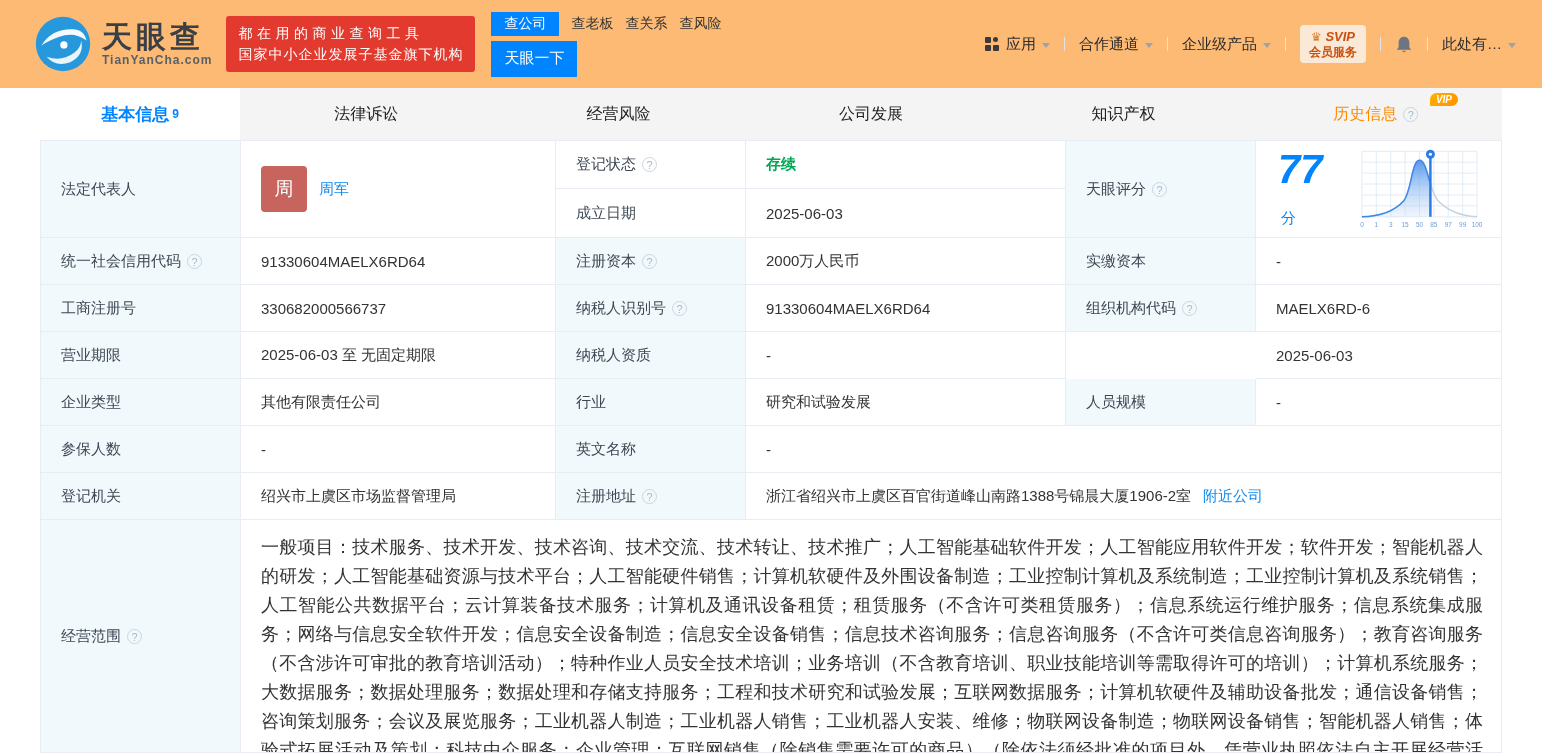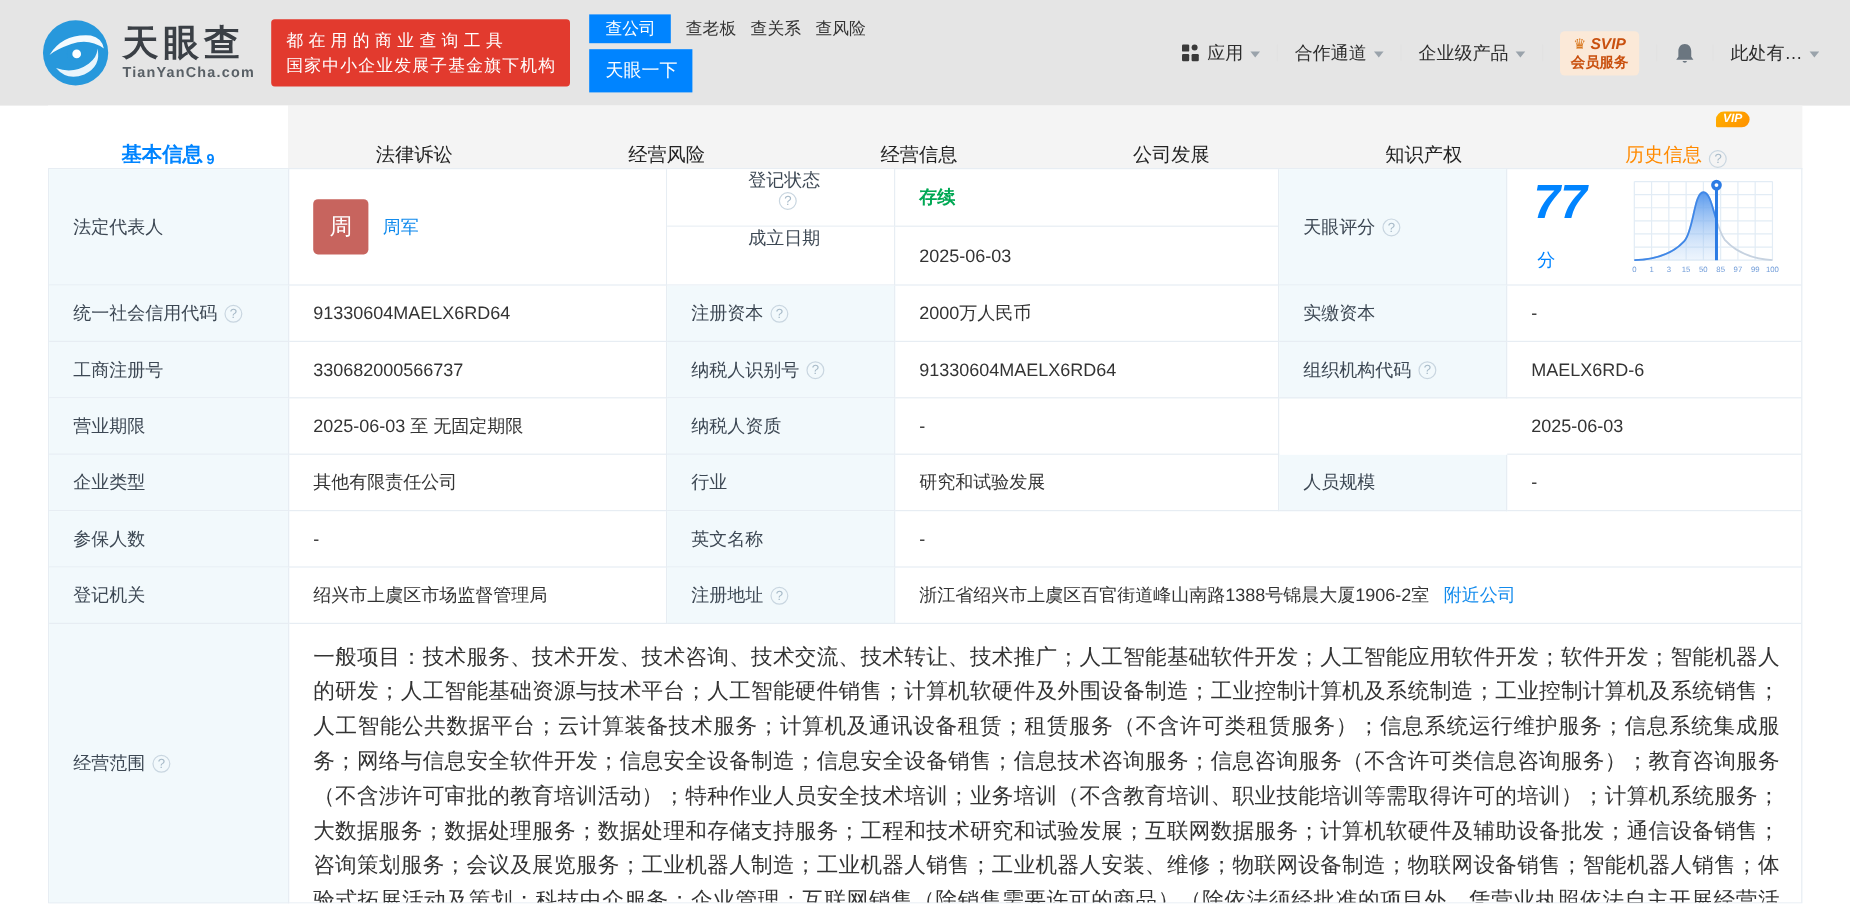--- a/index.html
+++ b/index.html
@@ -7,7 +7,7 @@
     font-family:"Liberation Sans","DejaVu Sans",sans-serif; }
 
   
-  .header { height:88px; display:flex; align-items:center; padding-left:34px; background:#e5e5e5; }
+  .header { height:88px; display:flex; align-items:center; padding-left:34px; background:#fdba74; }
   .logo { display:flex; align-items:center; cursor:pointer; }
   .logo-text { margin-left:10px; }
   .logo-cn { font-size:30px; font-weight:bold; color:#3a3f45; letter-spacing:4px; line-height:32px;}

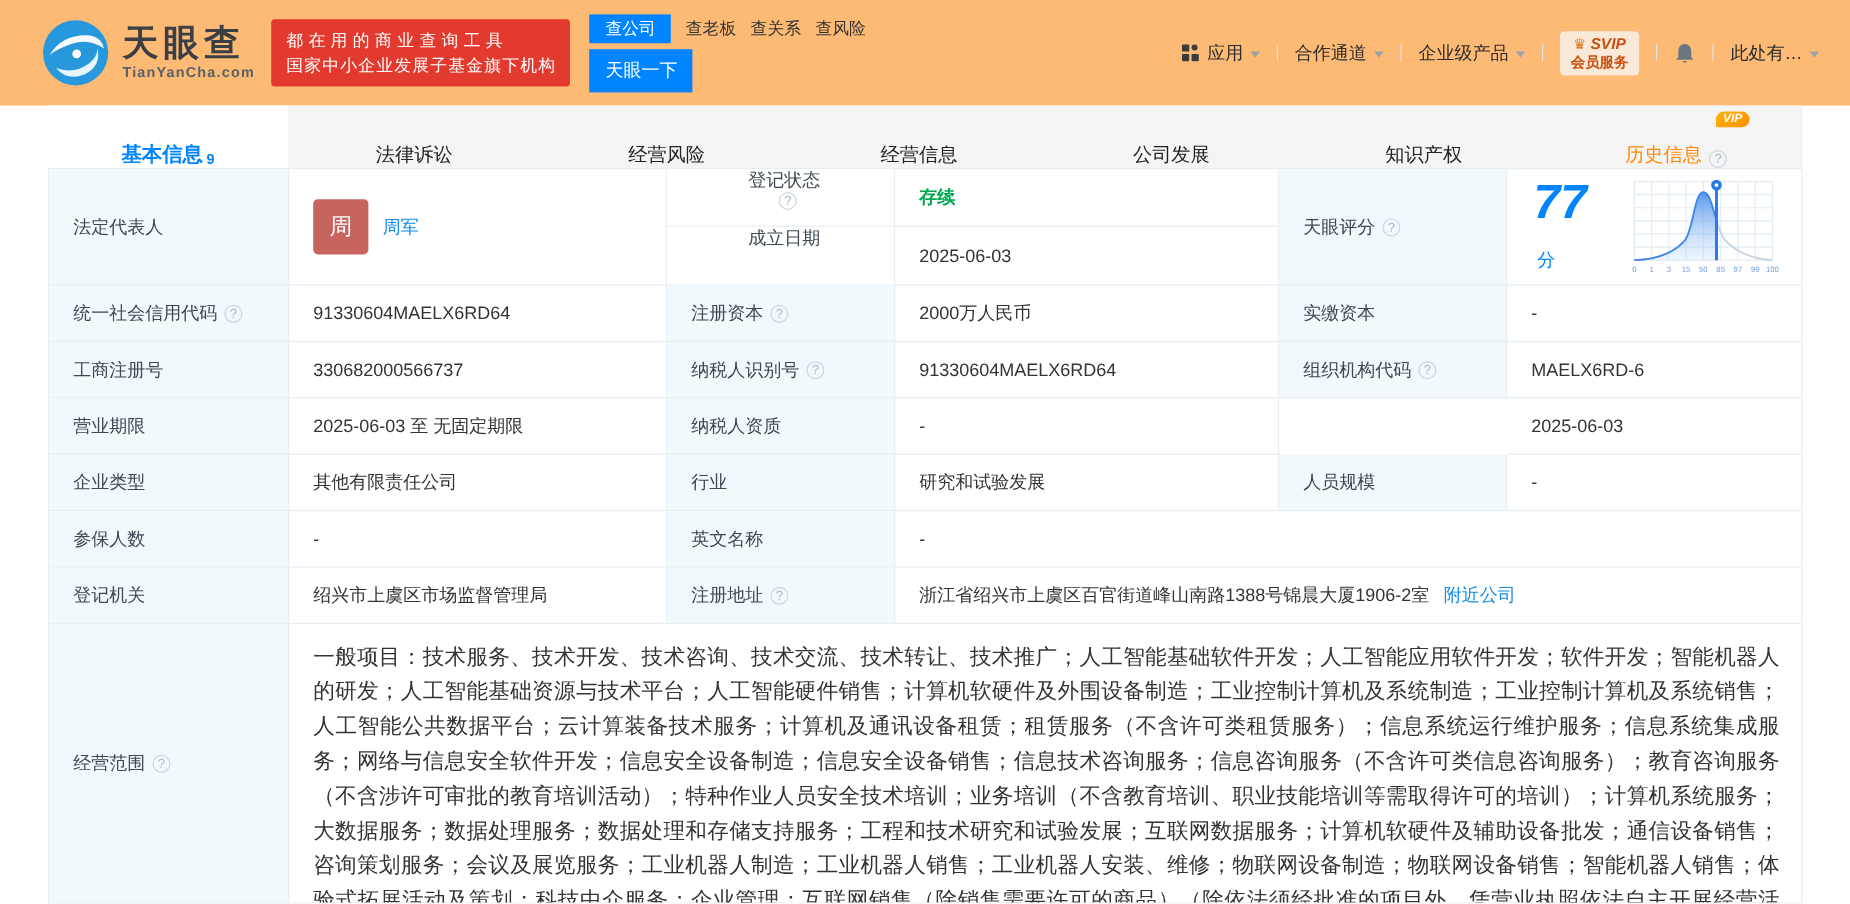--- a/index.html
+++ b/index.html
@@ -46,7 +46,7 @@
 
   
   .tab-strip { margin:0 40px; height:52px; background:#f4f4f4; display:flex; }
-  .tab { flex:1; display:flex; align-items:flex-end; justify-content:center; font-size:16px;
+  .tab { flex:1; display:flex; align-items:center; justify-content:center; font-size:16px;
       color:#222; cursor:pointer; position:relative; }
   .tab.active { flex:none; width:200px; background:#fff; color:#0084ff; font-weight:bold; font-size:17px; }
   .tab.active sup { font-size:12px; font-weight:bold; margin-left:3px; }

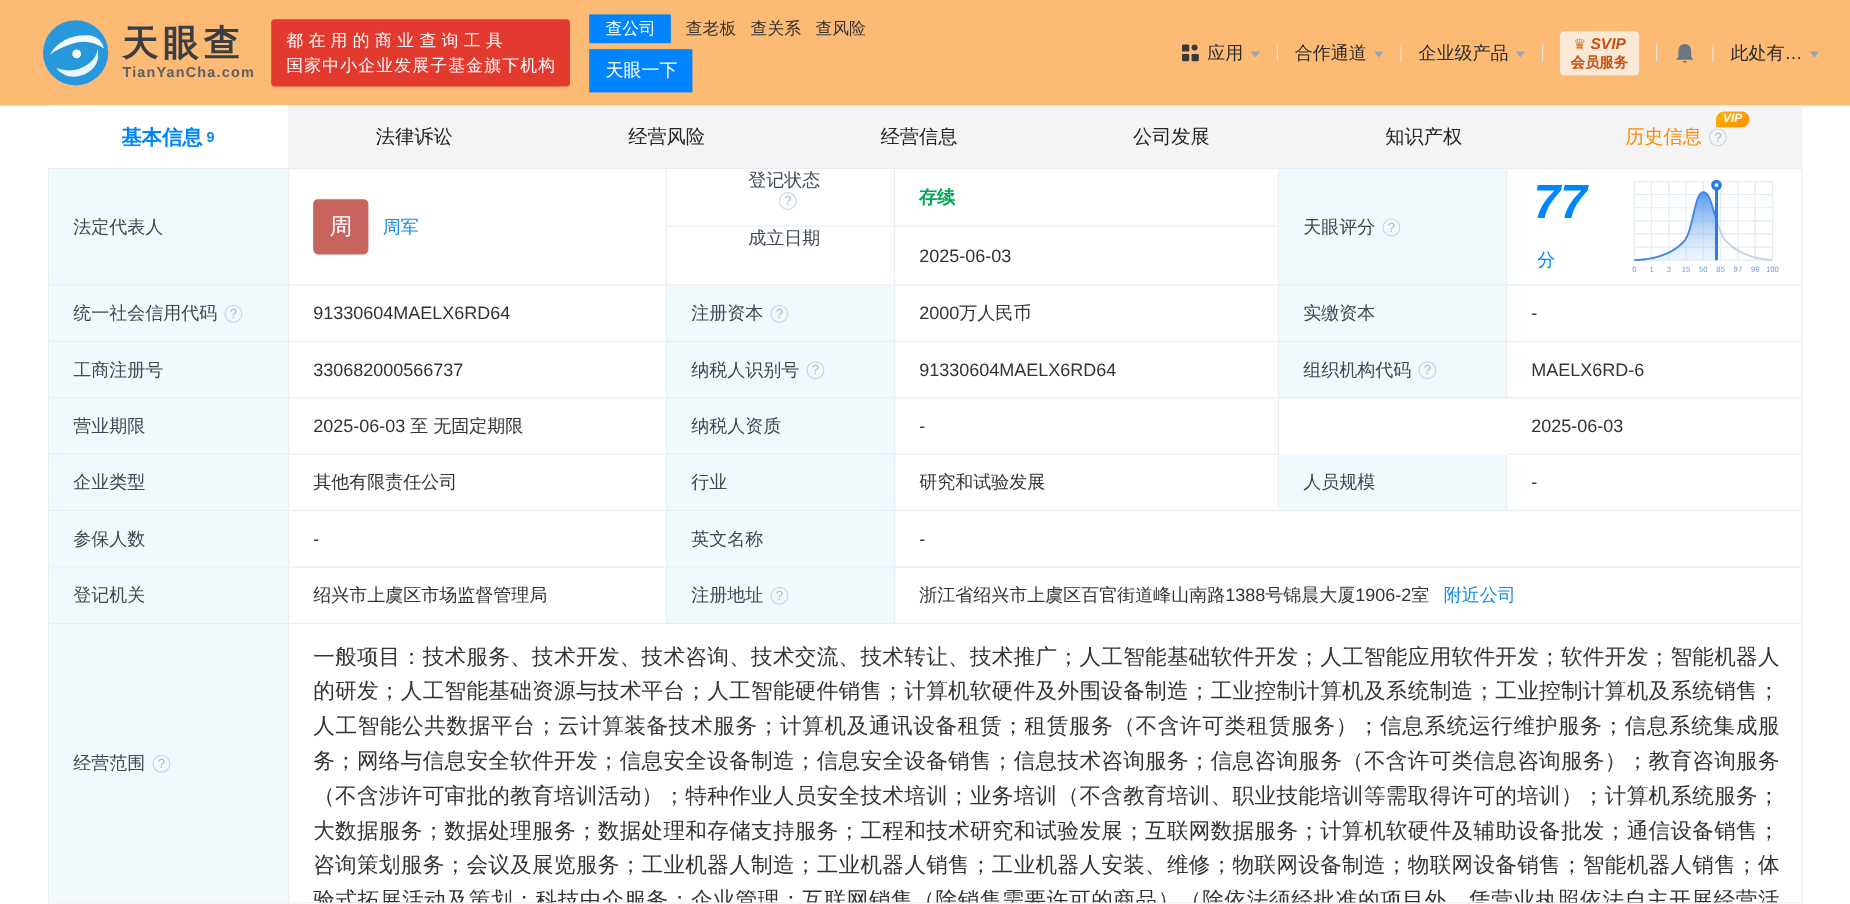--- a/index.html
+++ b/index.html
@@ -166,9 +166,6 @@
     </div>
   <div class="tab">
       <span>经营风险</span>
-    </div>
-  <div class="tab">
-      <span>经营信息</span>
     </div>
   <div class="tab">
       <span>公司发展</span>

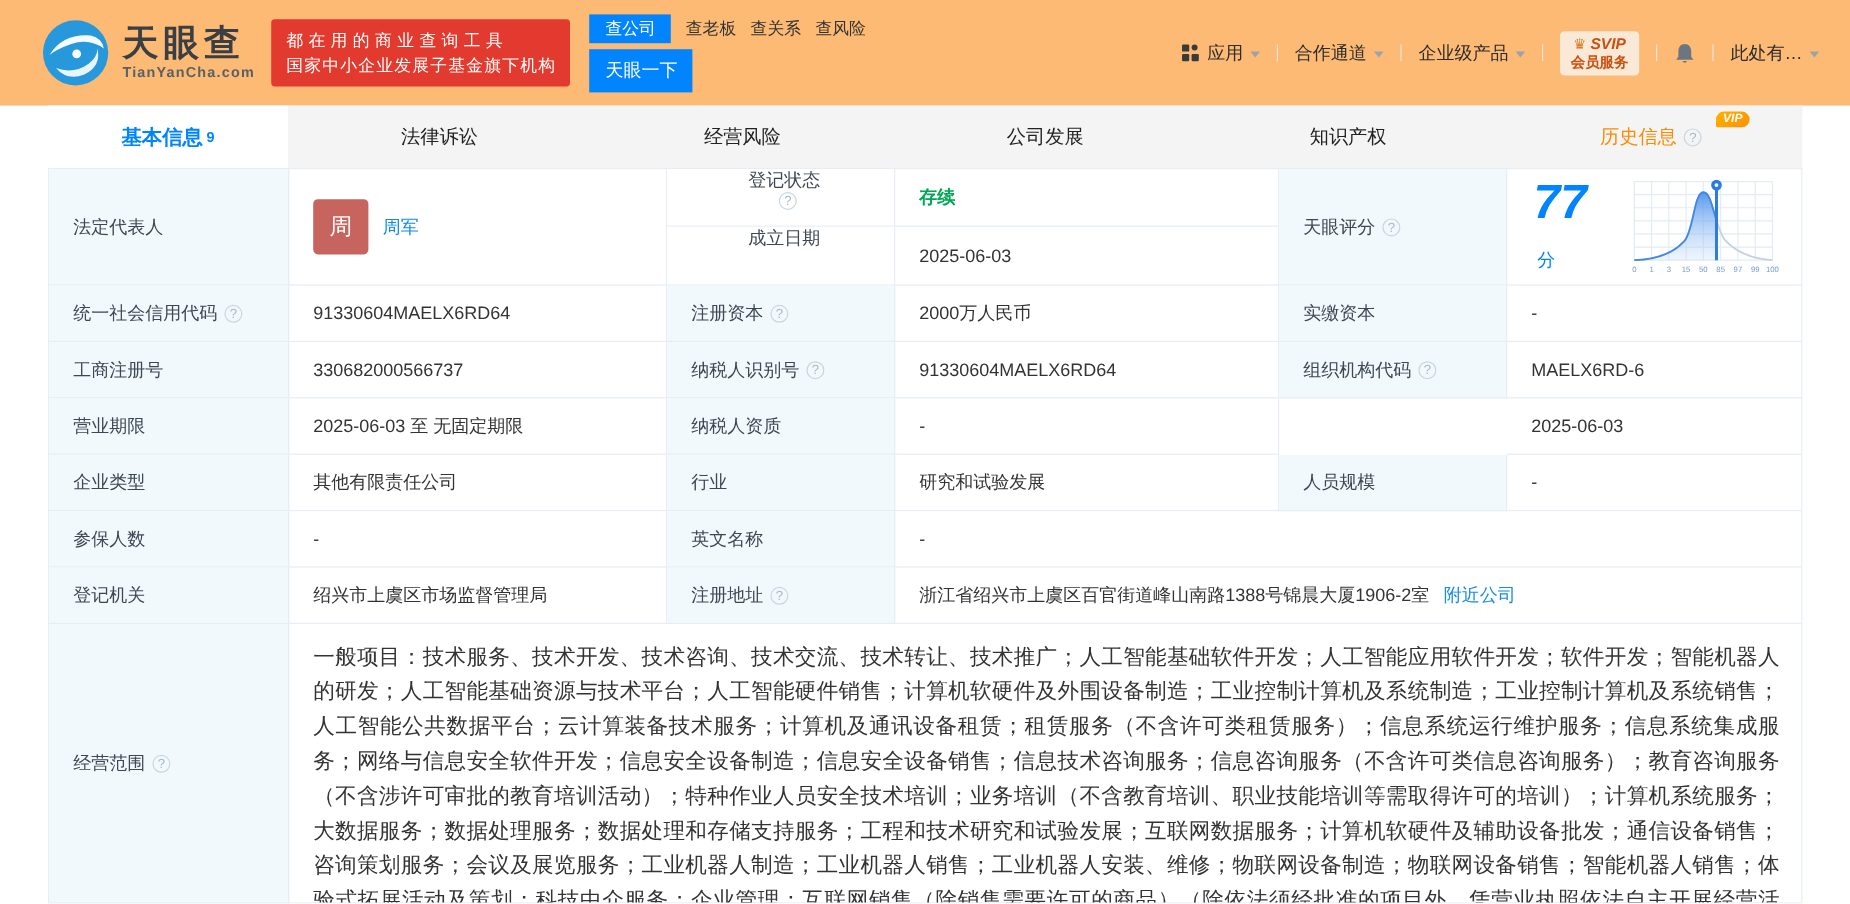--- a/index.html
+++ b/index.html
@@ -64,7 +64,7 @@
       align-items:center; padding:0 14px 0 20px; font-size:15px; color:#333; overflow:hidden; }
   .cell.end { border-right:none; }
   .lbl { background:#f2f9fc; color:#3d4854; }
-  .lbl.white { background:#fff;flex-direction:column; }
+  .lbl.white { background:#fff; }
   .q-ic { display:inline-block; width:15px; height:15px; border:1px solid #c9d6e0; border-radius:50%;
       color:#a7bac8; font-size:11px; line-height:15px; text-align:center; margin-left:6px;
       flex:none; cursor:pointer; }

